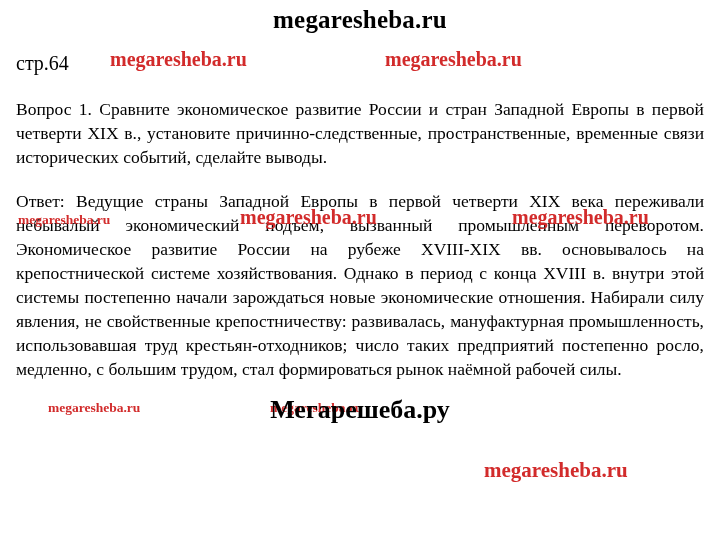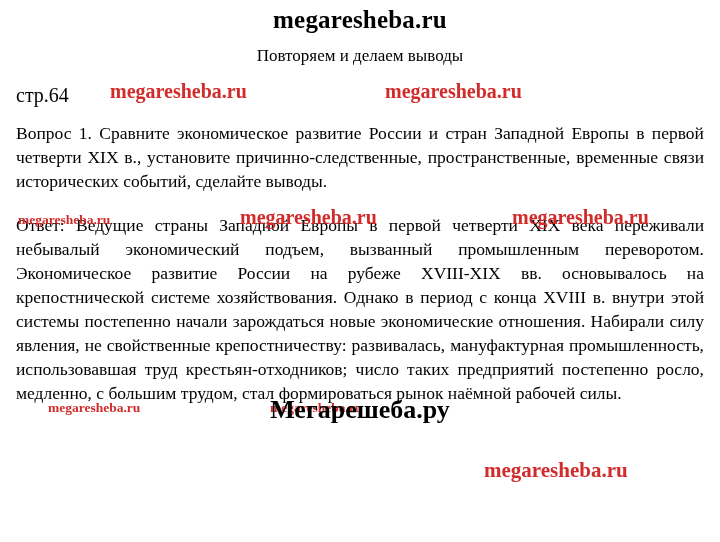--- a/index.html
+++ b/index.html
@@ -120,7 +120,6 @@
 
   <div class="top-brand">megaresheba.ru</div>
 
-  <div class="subtitle">Повторяем и делаем выводы</div>
 
   <div class="page-ref-row">
     <div class="page-ref">стр.64</div>

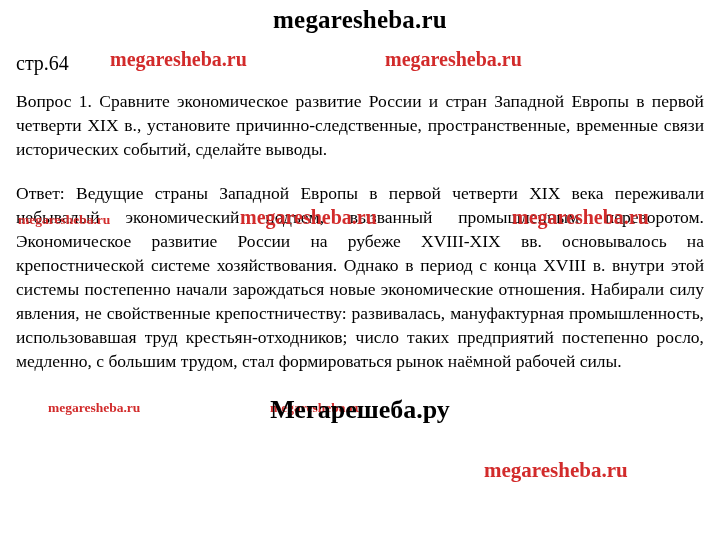--- a/index.html
+++ b/index.html
@@ -81,7 +81,7 @@
   }
 
   .q-block {
-    margin-top: 12px;
+    margin-top: 20px;
   }
 
   .answer-block {

